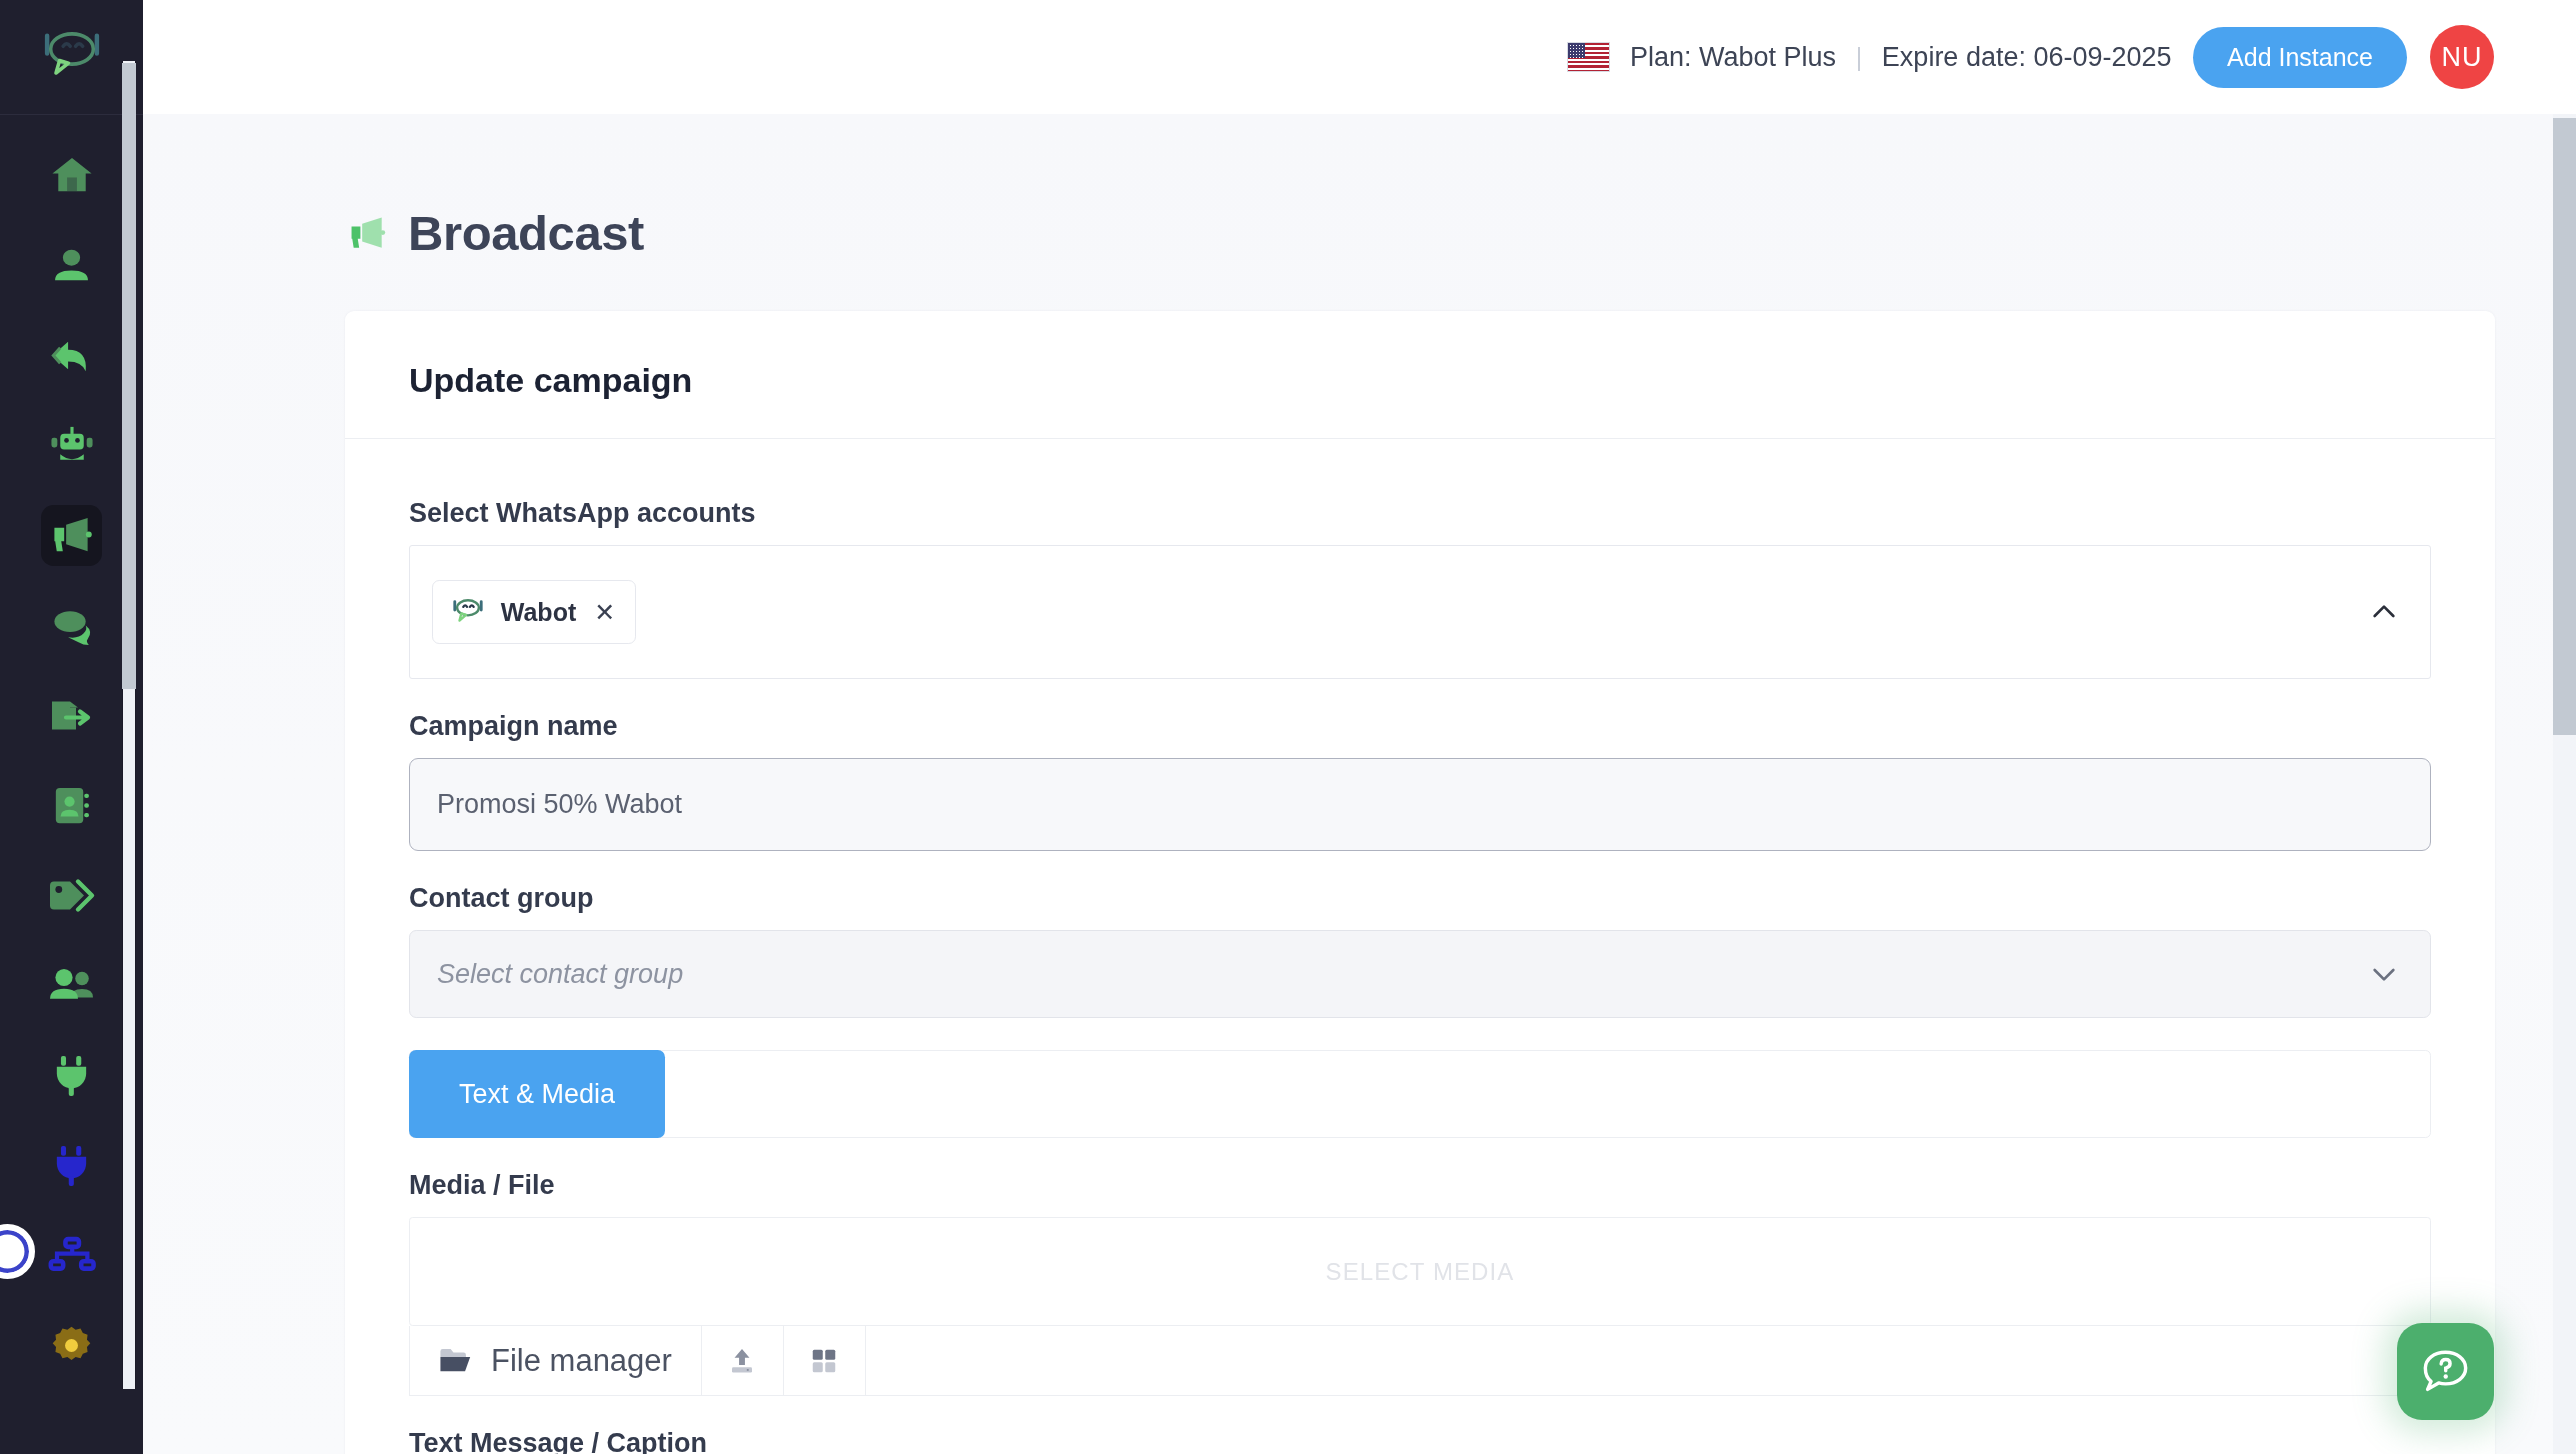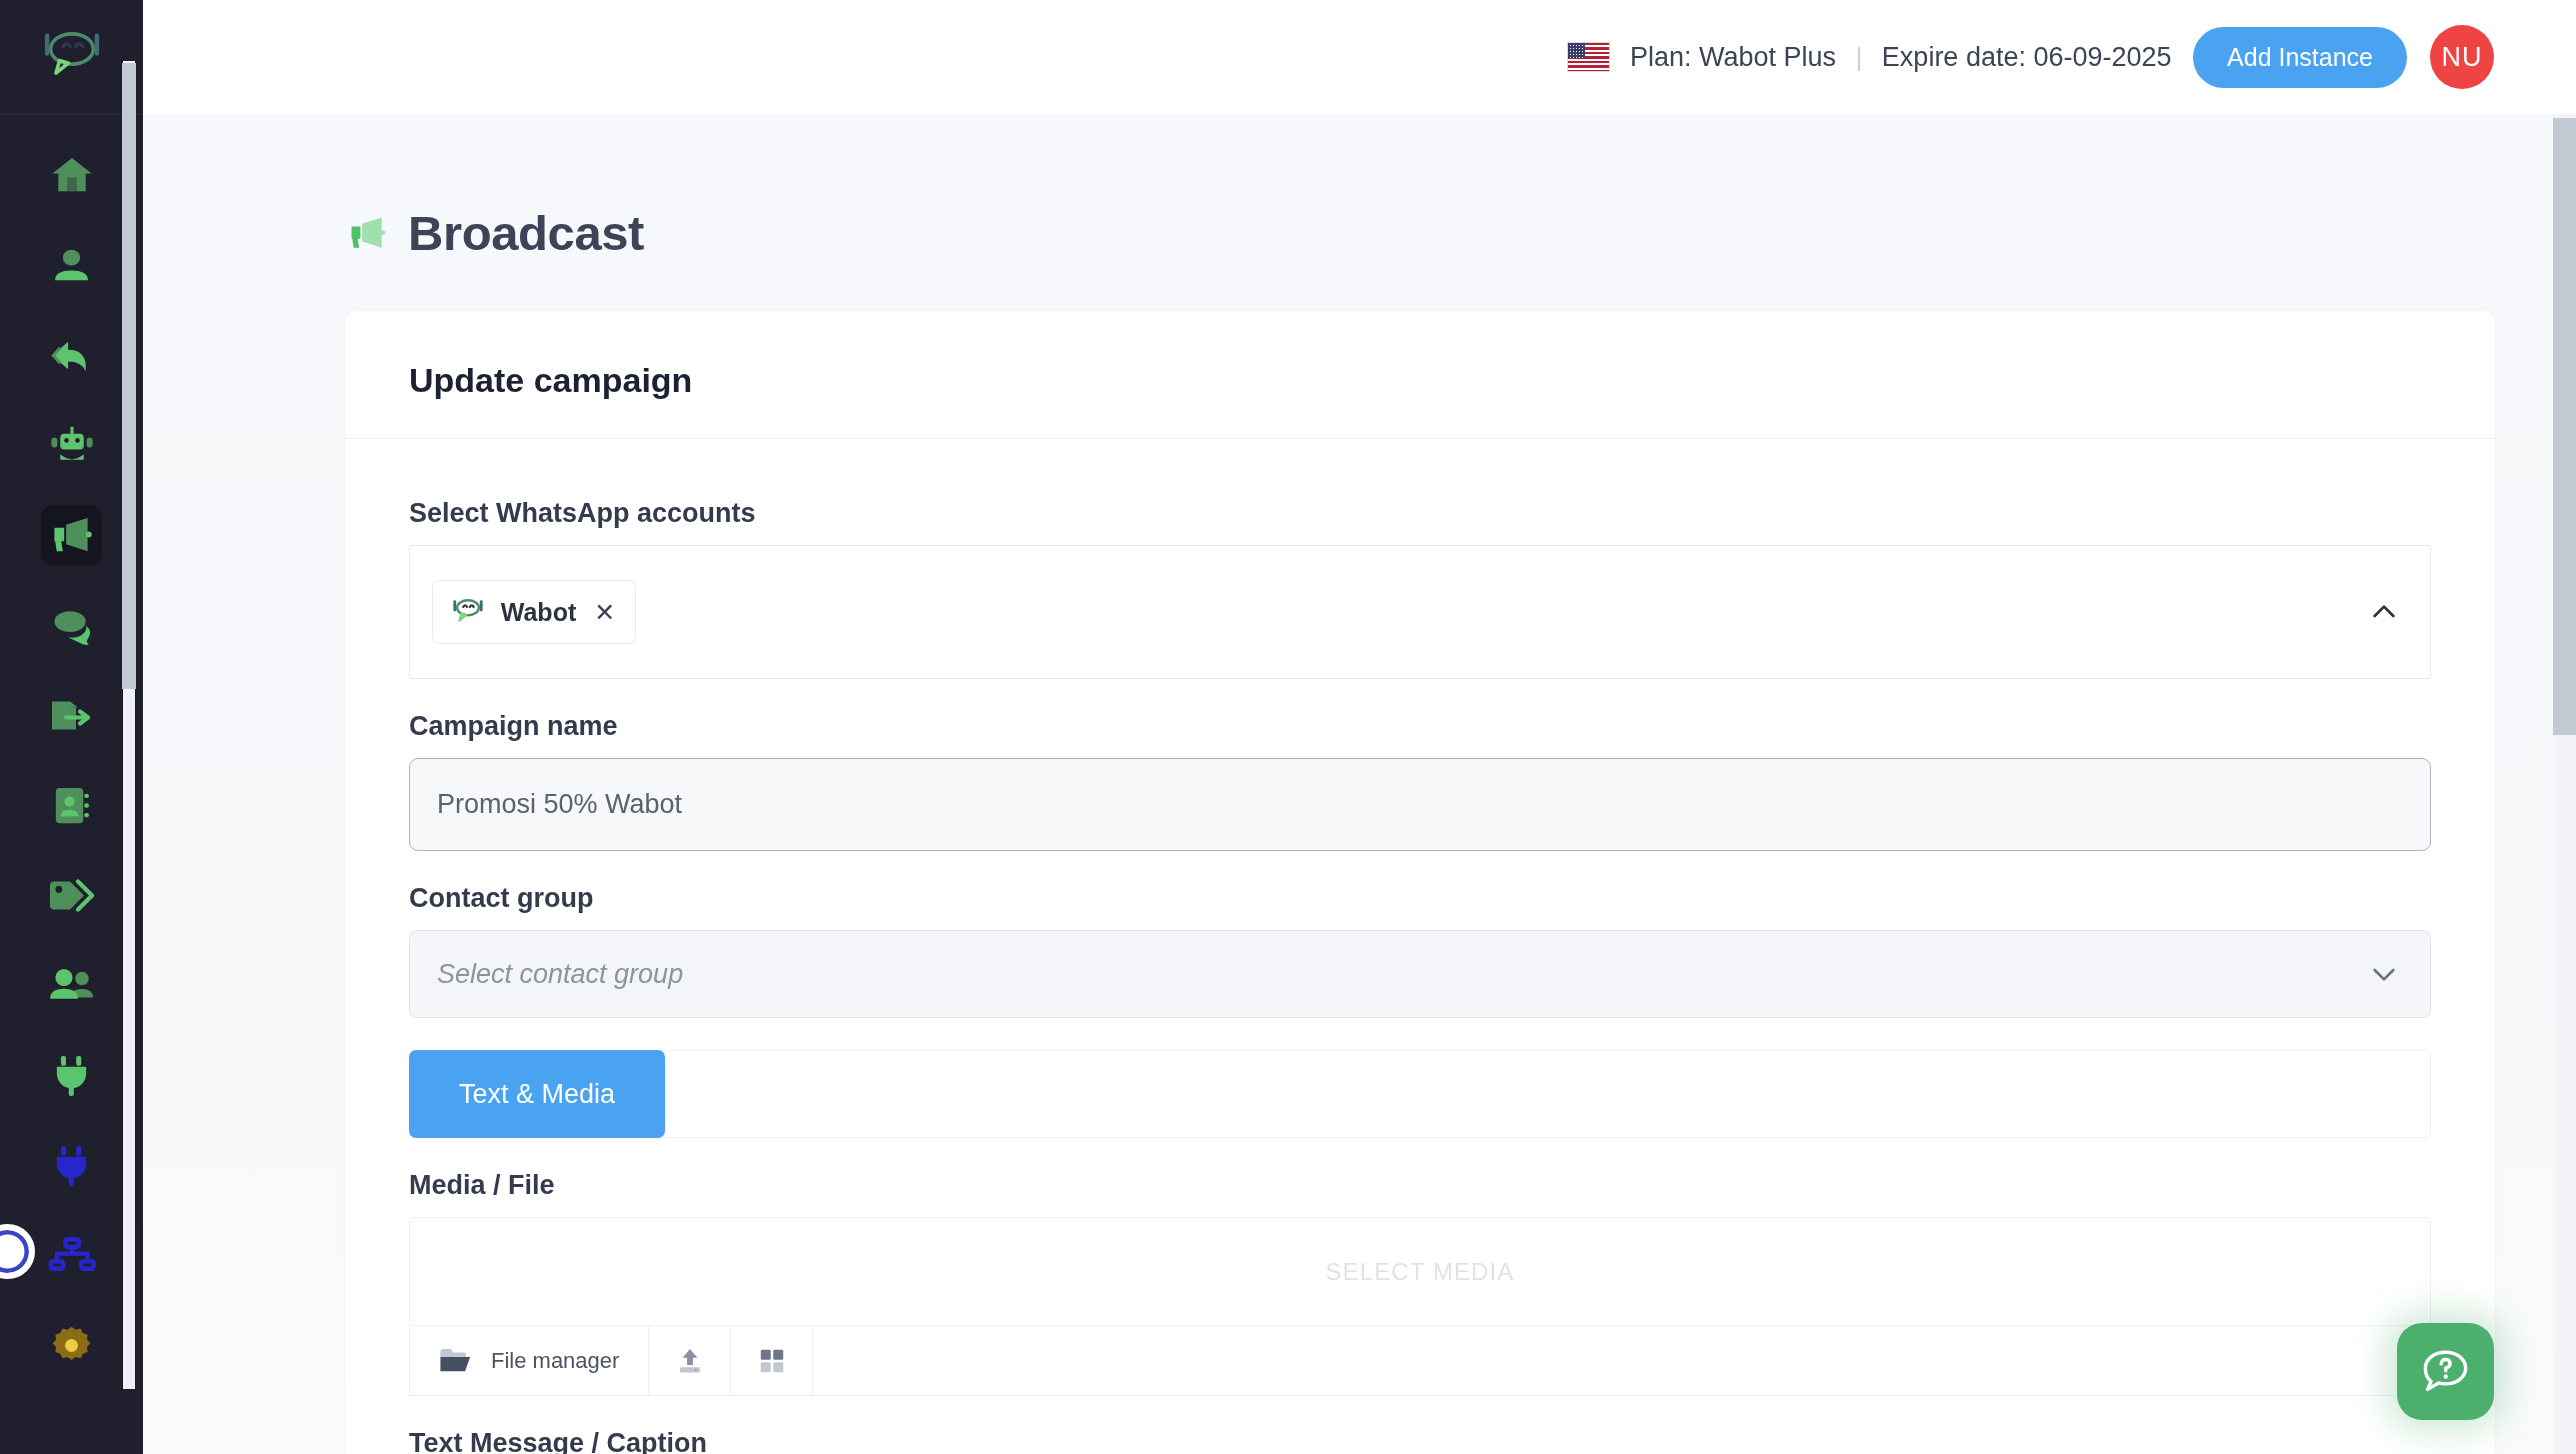--- a/index.html
+++ b/index.html
@@ -258,7 +258,7 @@
     display: flex; align-items: center; gap: 18px;
     padding: 0 29px;
     border-right: 0.9px solid #eceef2;
-    font-size: 22px; color: #4b5262;
+    font-size: 31px; color: #4b5262;
     cursor: pointer;
   }
   .mt-icon {

